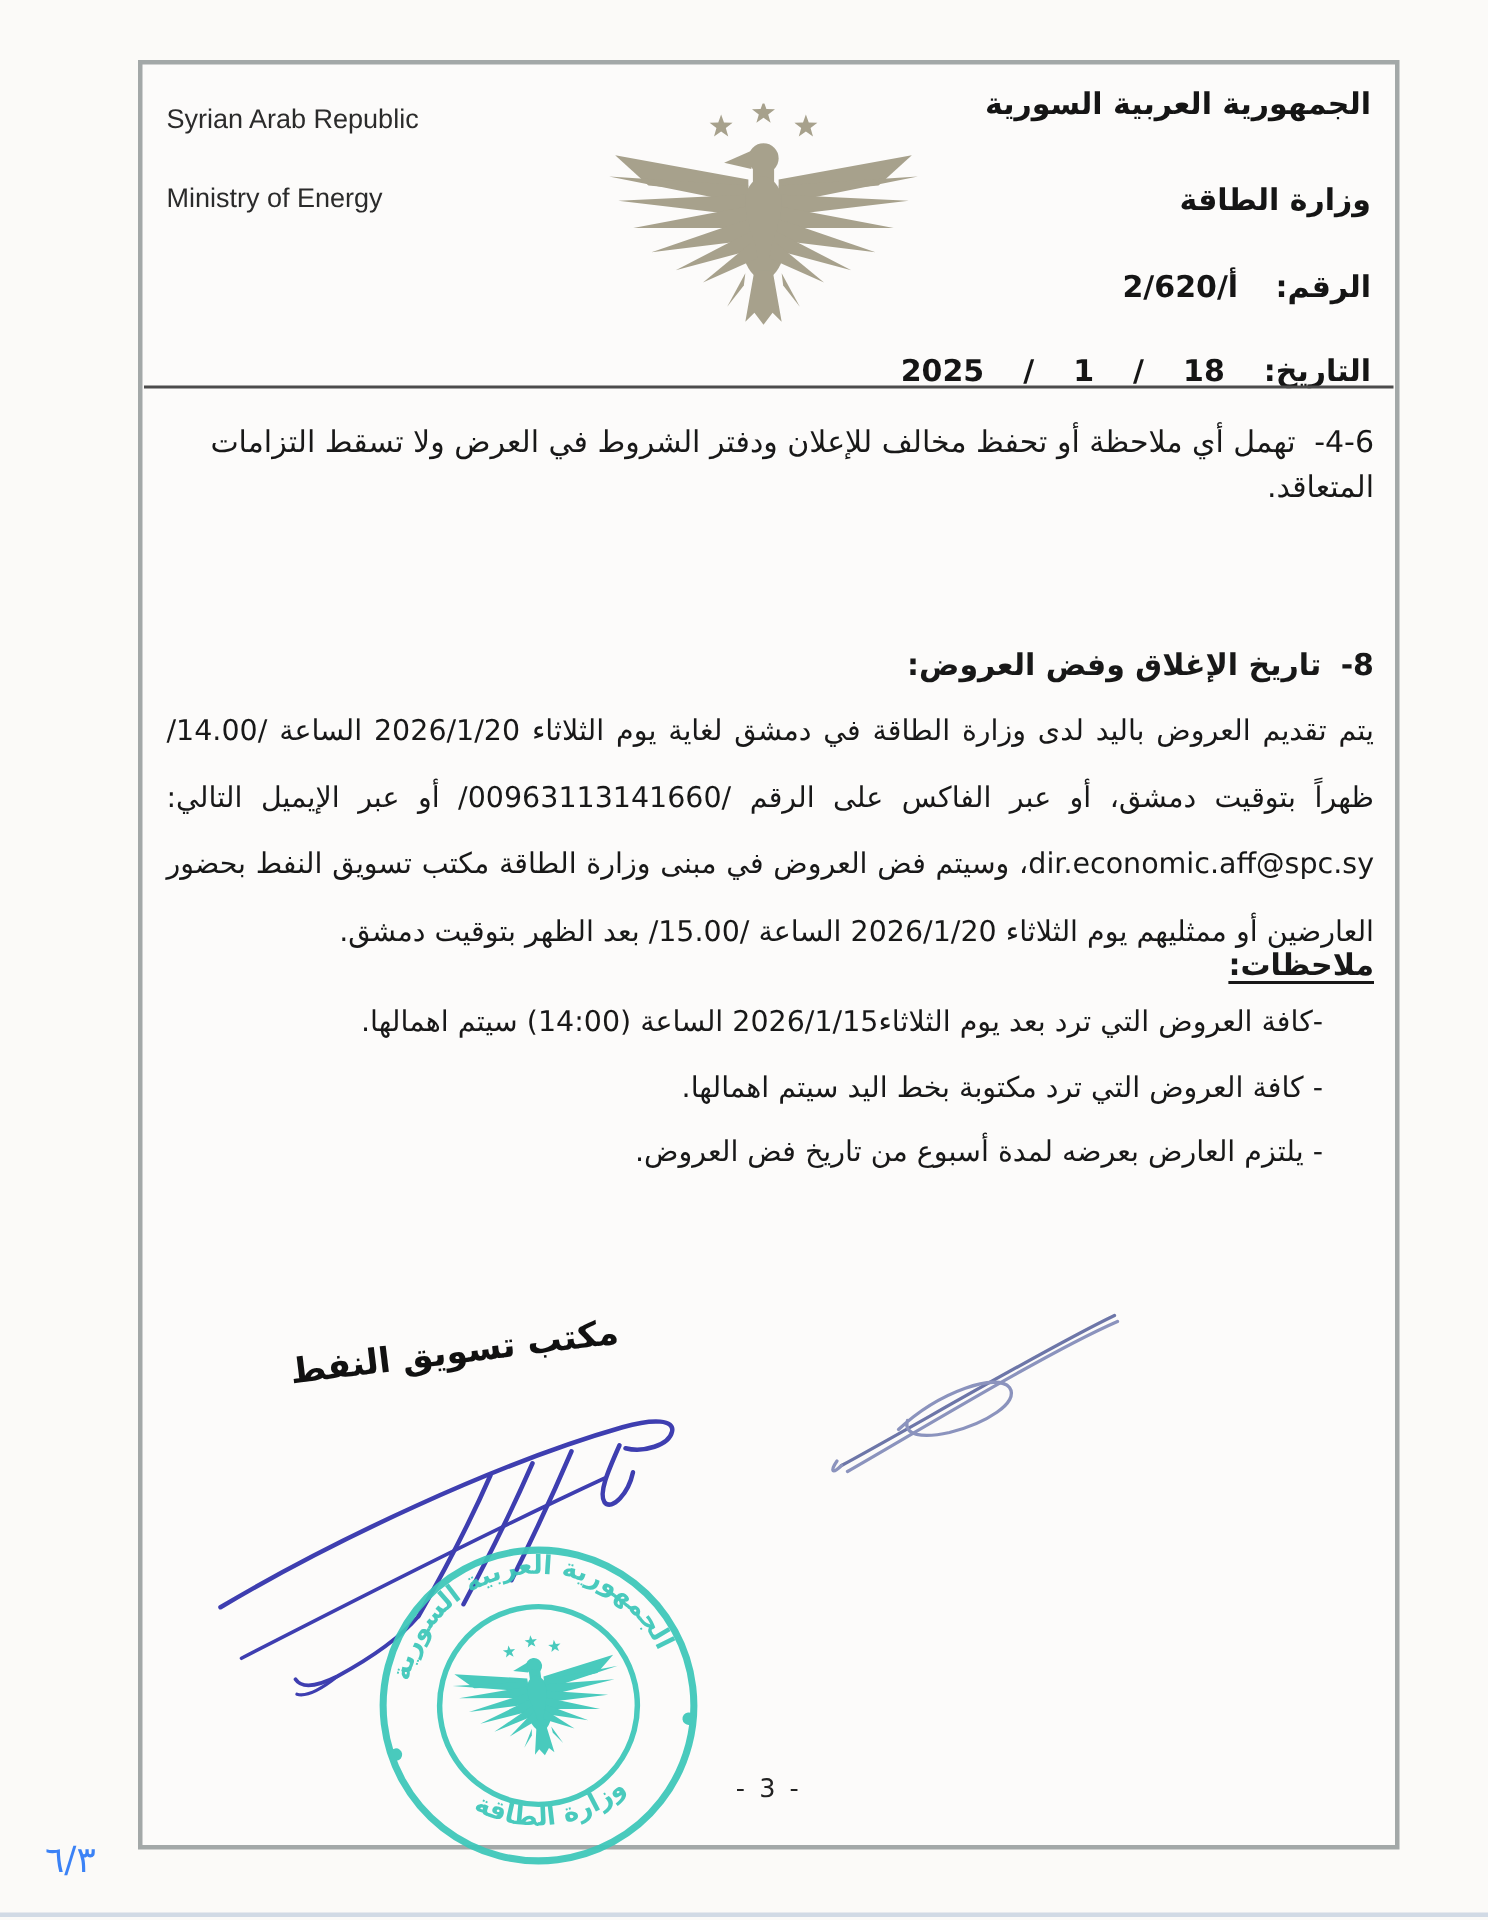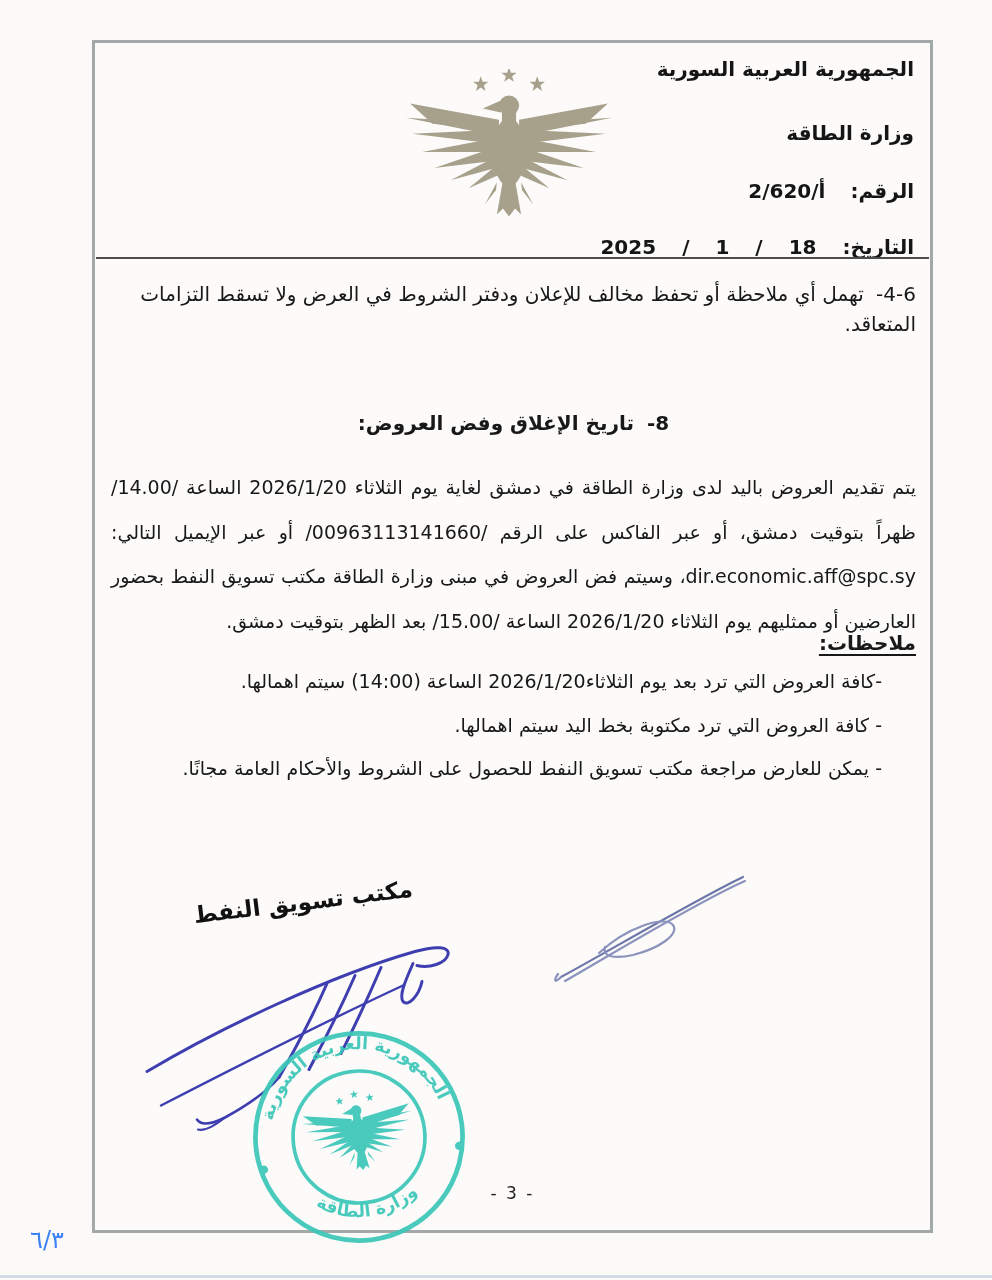--- a/index.html
+++ b/index.html
@@ -82,6 +82,10 @@
 <div class="page">
   <div class="frame">
 
+    <div class="en-block">
+      <p>Syrian Arab Republic</p>
+      <p>Ministry of Energy</p>
+    </div>
 
     <svg class="emblem" viewBox="0 0 220 170" style="color:#a7a18c">
       <use href="#eagle-g"></use>

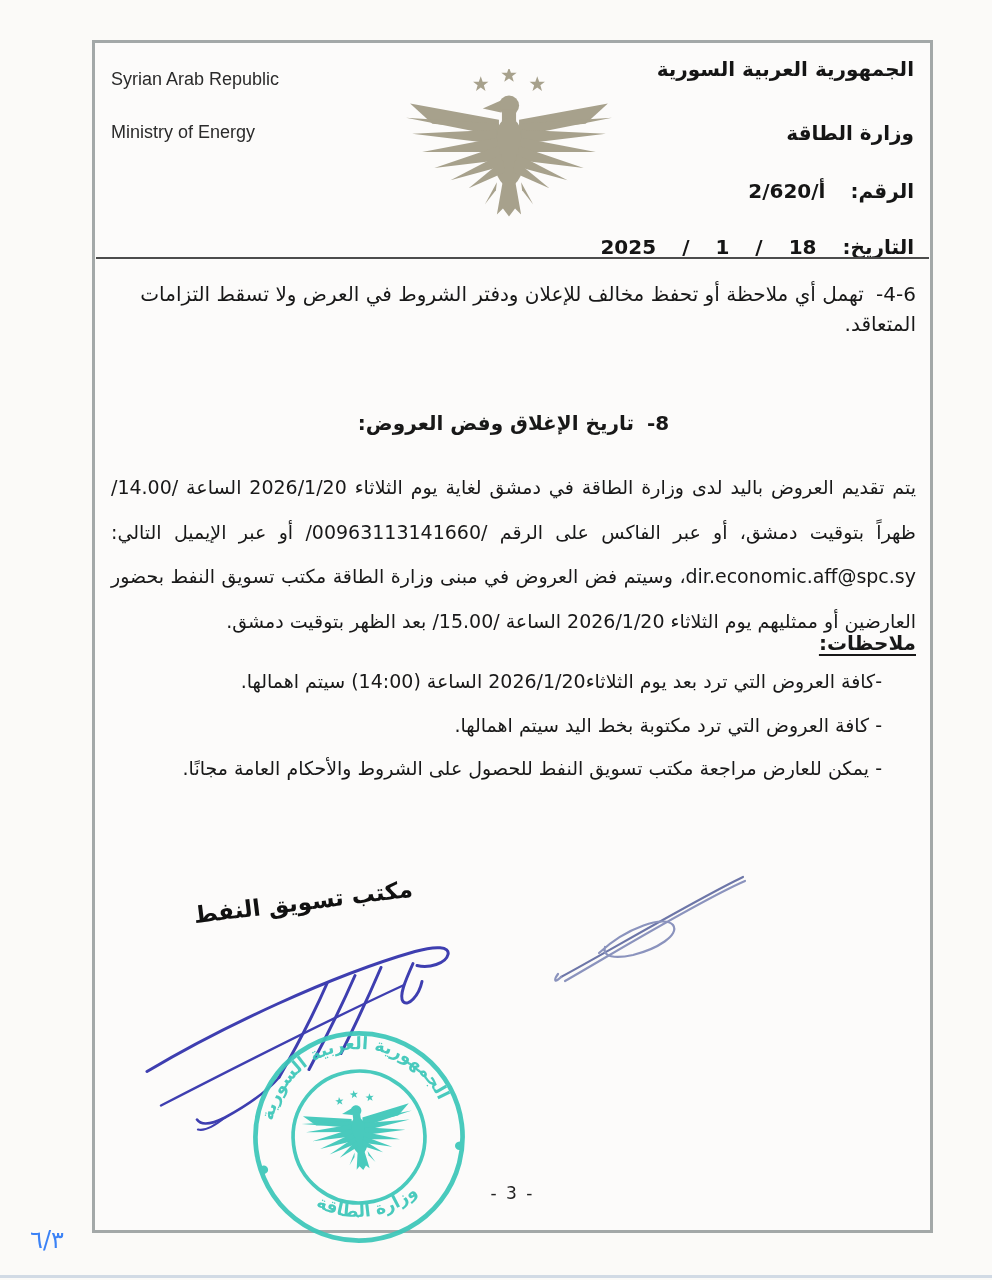--- a/index.html
+++ b/index.html
@@ -23,7 +23,7 @@
   .num{display:inline-block;margin-left:6px;}
   .c64{top:236px;font-size:20px;line-height:1.5;}
   .c7{top:292px;font-size:19.5px;font-weight:bold;line-height:2.3;text-align:justify;}
-  .c8t{top:368px;font-size:20px;font-weight:bold;text-align:center;}
+  .c8t{top:388px;font-size:20px;font-weight:bold;}
   .c8p{top:422px;font-size:19px;line-height:2.35;text-align:justify;}
   .ntitle{top:588px;font-size:20px;font-weight:bold;}
   .ntitle span{text-decoration:underline;text-underline-offset:4px;text-align:right;}

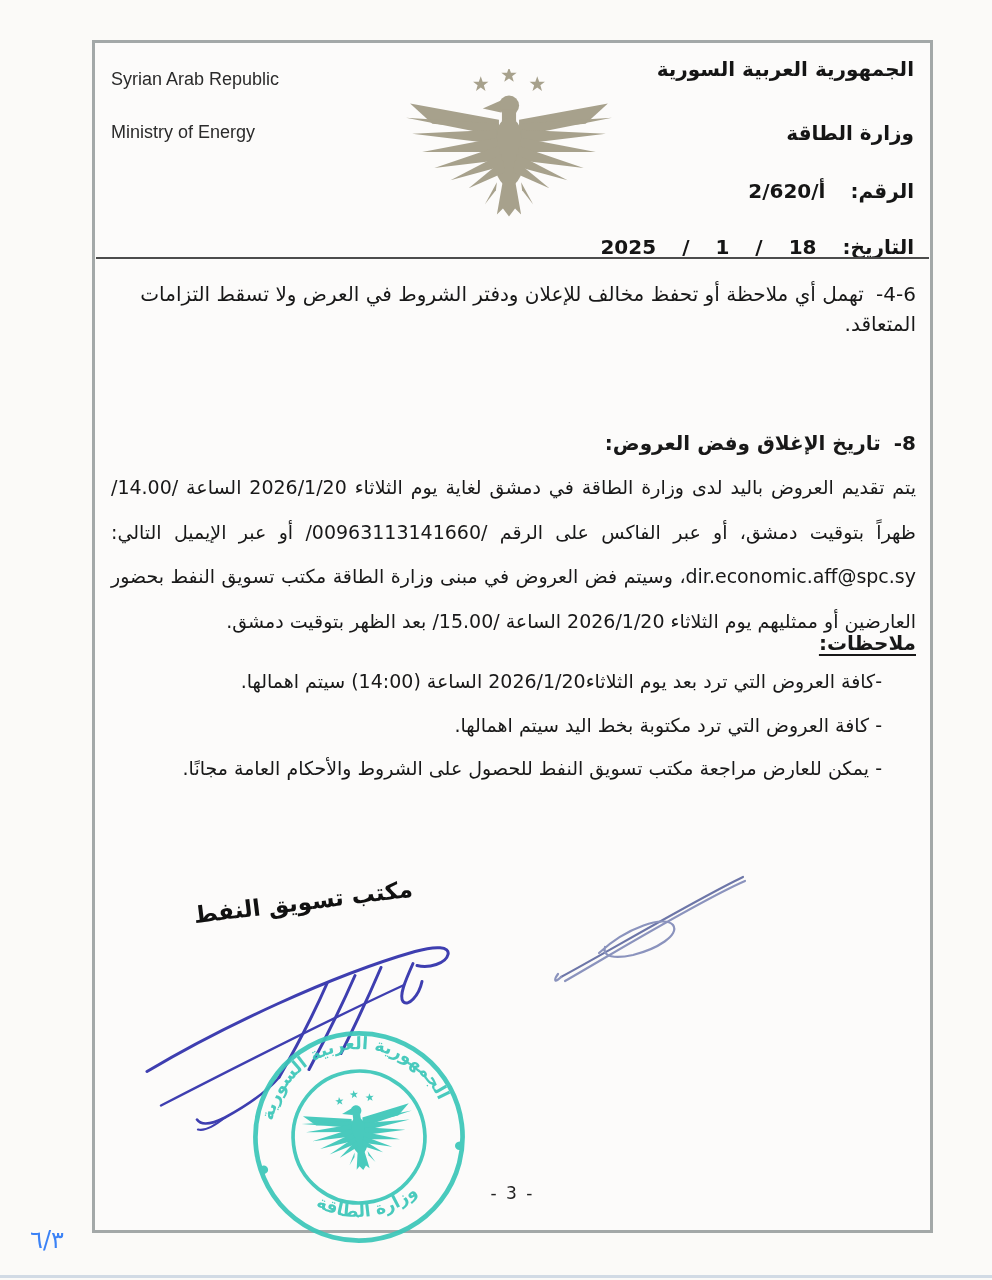--- a/index.html
+++ b/index.html
@@ -126,7 +126,7 @@
     </p>
 
     <div class="notes">
-      <p>-كافة العروض التي ترد بعد يوم الثلاثاء2026/1/20 الساعة (14:00) سيتم اهمالها.</p>
+      <p>-كافة العروض التي ترد بعد يوم الثلاثاء2026/1/15 الساعة (14:00) سيتم اهمالها.</p>
       <p>- كافة العروض التي ترد مكتوبة بخط اليد سيتم اهمالها.</p>
       <p>- يمكن للعارض مراجعة مكتب تسويق النفط للحصول على الشروط  والأحكام العامة مجانًا.</p>
     </div>

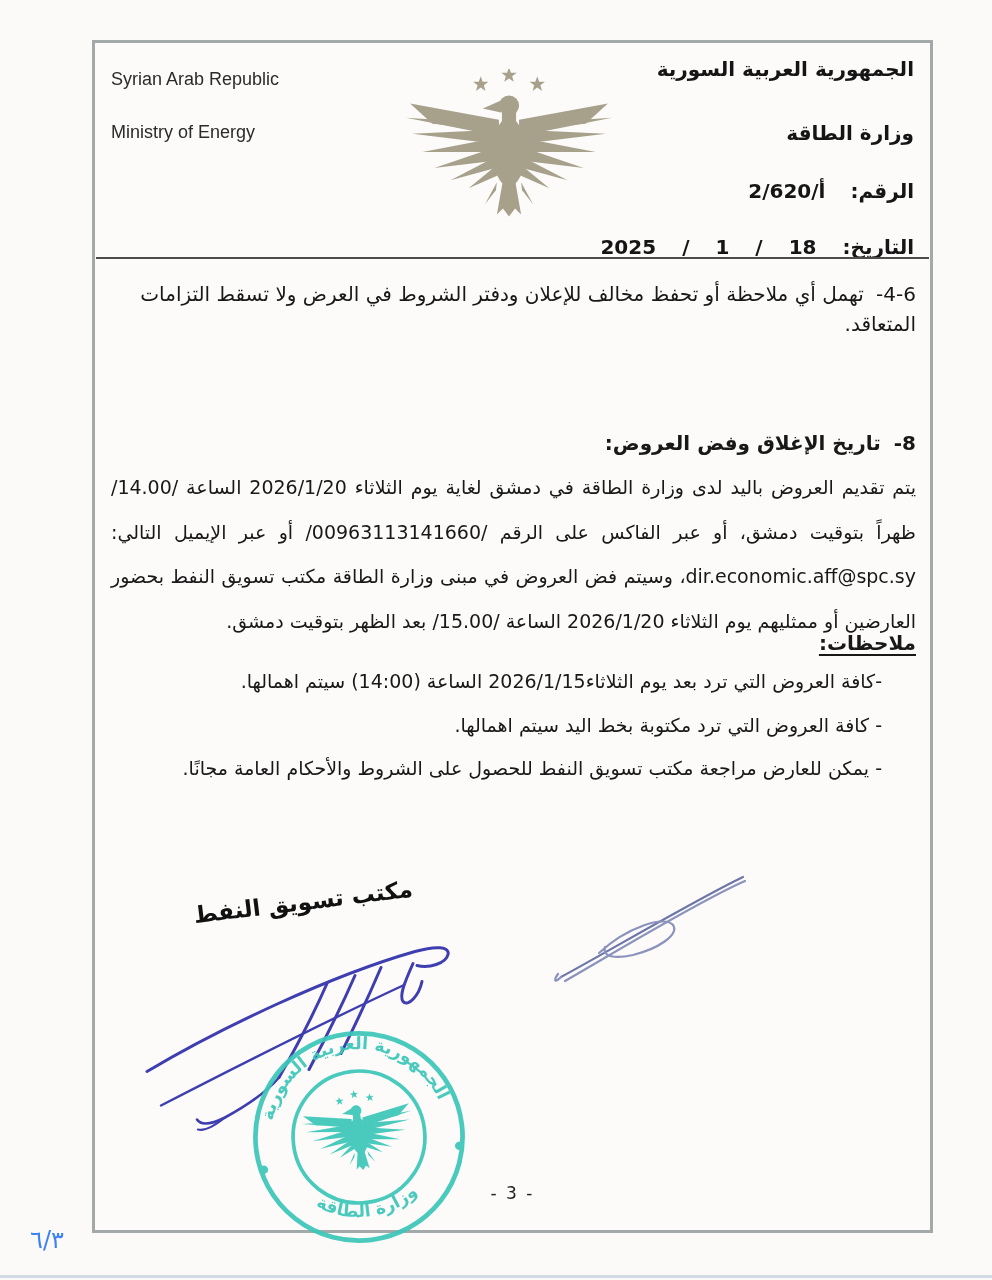--- a/index.html
+++ b/index.html
@@ -128,6 +128,7 @@
     <div class="notes">
       <p>-كافة العروض التي ترد بعد يوم الثلاثاء2026/1/15 الساعة (14:00) سيتم اهمالها.</p>
       <p>- كافة العروض التي ترد مكتوبة بخط اليد سيتم اهمالها.</p>
+      <p>- يلتزم العارض بعرضه لمدة أسبوع من تاريخ فض العروض.</p>
       <p>- يمكن للعارض مراجعة مكتب تسويق النفط للحصول على الشروط  والأحكام العامة مجانًا.</p>
     </div>
 

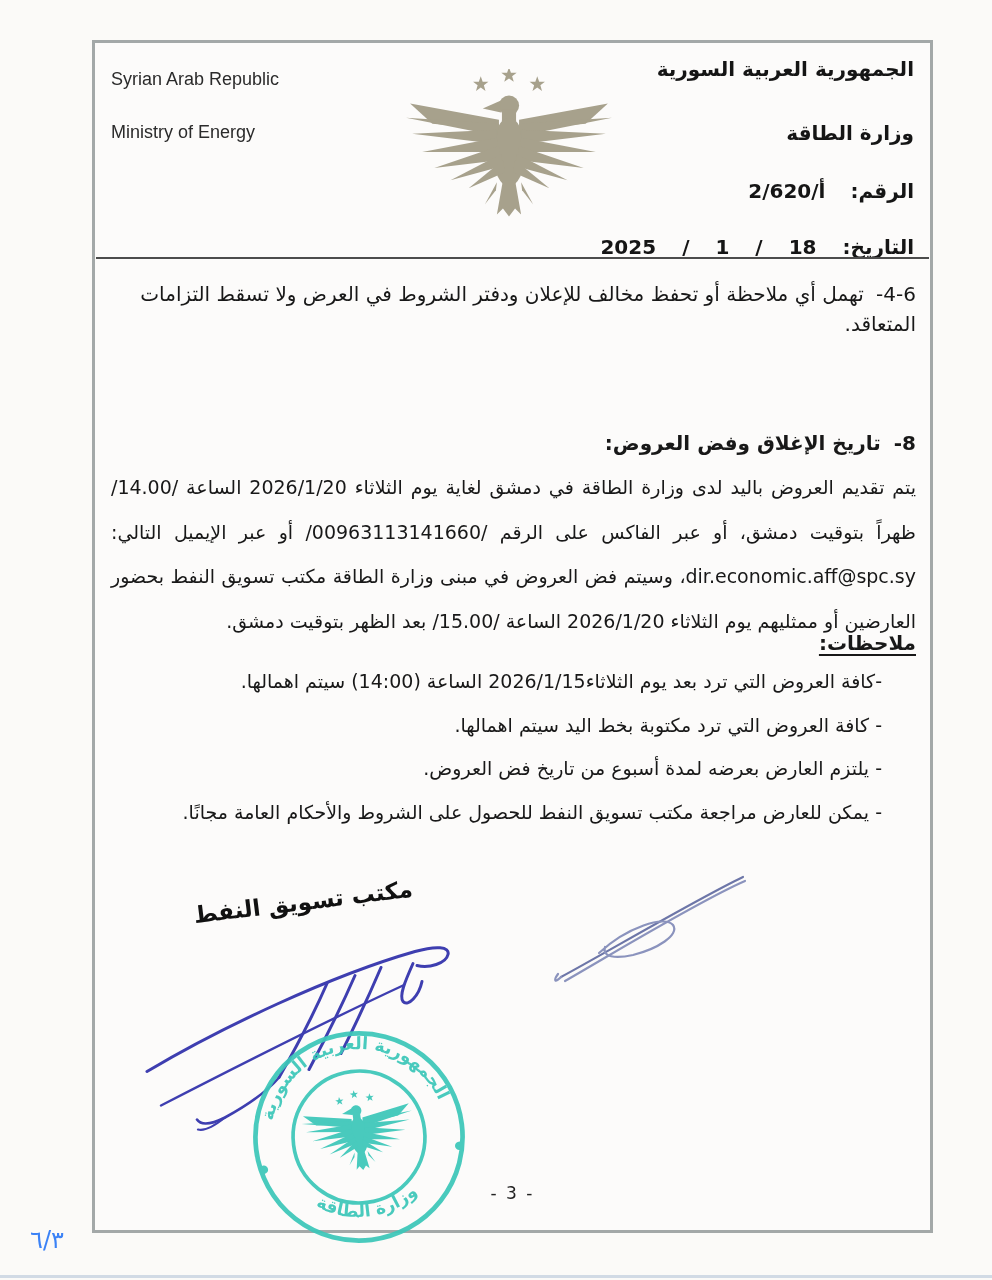--- a/index.html
+++ b/index.html
@@ -129,7 +129,6 @@
       <p>-كافة العروض التي ترد بعد يوم الثلاثاء2026/1/15 الساعة (14:00) سيتم اهمالها.</p>
       <p>- كافة العروض التي ترد مكتوبة بخط اليد سيتم اهمالها.</p>
       <p>- يلتزم العارض بعرضه لمدة أسبوع من تاريخ فض العروض.</p>
-      <p>- يمكن للعارض مراجعة مكتب تسويق النفط للحصول على الشروط  والأحكام العامة مجانًا.</p>
     </div>
 
     <div class="office">مكتب تسويق النفط</div>

